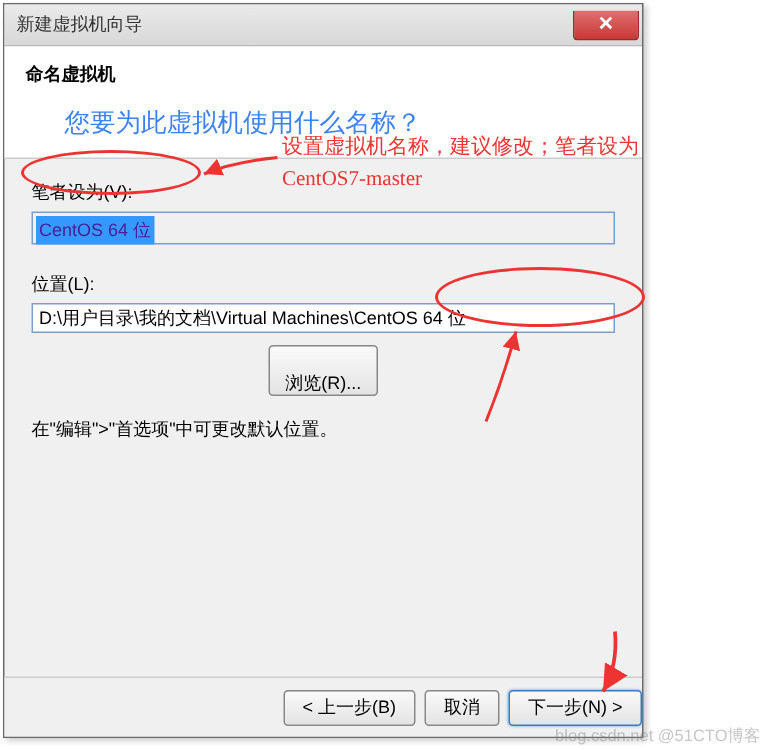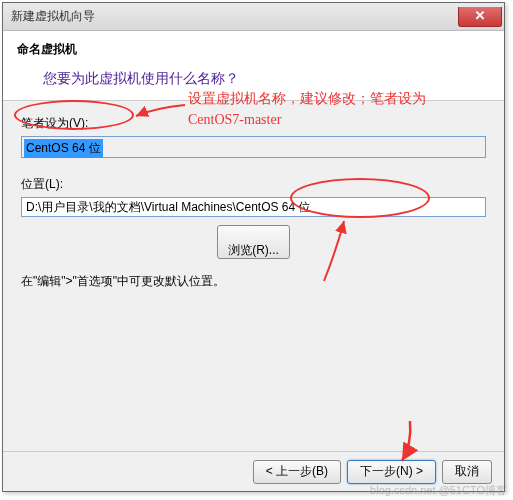--- a/index.html
+++ b/index.html
@@ -13,7 +13,7 @@
       overflow: hidden;
     }
     .window {
-      width: 503px;
+      width: 427px;
       height: 490px;
       margin: 2px;
       border: 1px solid #6a6a6a;

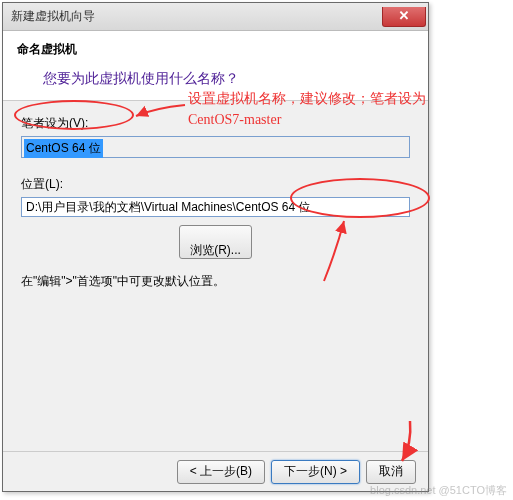--- a/index.html
+++ b/index.html
@@ -52,7 +52,7 @@
       padding: 10px 14px 12px 14px;
     }
     .header-title { font-weight: bold; font-size: 12px; margin-bottom: 12px; }
-    .header-sub { font-size: 14px; color: #4c1d95; margin-left: 26px; }
+    .header-sub { font-size: 17px; color: #3b82f6; margin-left: 26px; }
     .content {
       padding: 14px 18px;
       position: relative;

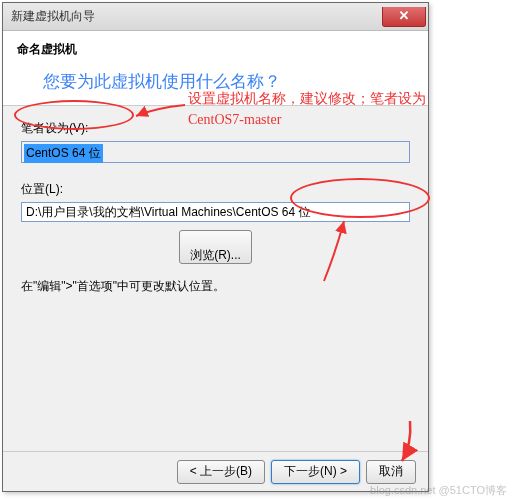--- a/index.html
+++ b/index.html
@@ -69,7 +69,7 @@
     }
     .name-input-val {
       background: #3399ff;
-      color: #000000;
+      color: #4c1d95;
       padding: 1px 2px;
       display: inline-block;
     }

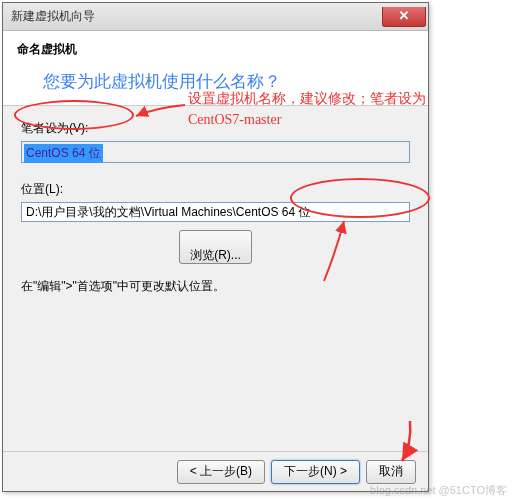--- a/index.html
+++ b/index.html
@@ -94,7 +94,7 @@
       display: flex;
       justify-content: flex-end;
       align-items: center;
-      padding-right: 12px;
+      padding-right: 0;
       gap: 6px;
       background: #f0f0f0;
     }

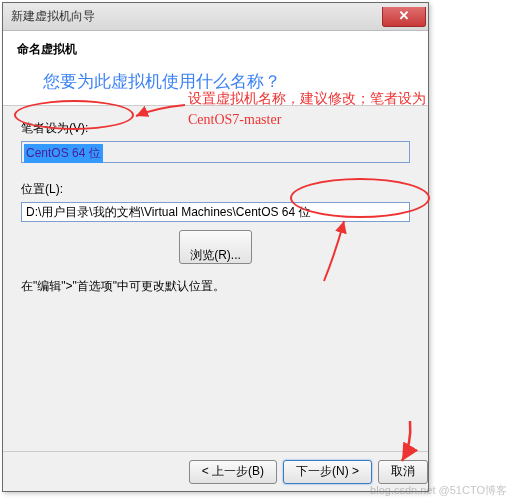--- a/index.html
+++ b/index.html
@@ -179,8 +179,8 @@
 
   <div class="footer">
     <button class="nav-btn">&lt; 上一步(B)</button>
+    <button class="nav-btn">取消</button>
     <button class="nav-btn primary">下一步(N) &gt;</button>
-    <button class="nav-btn">取消</button>
   </div>
 
 </div>

